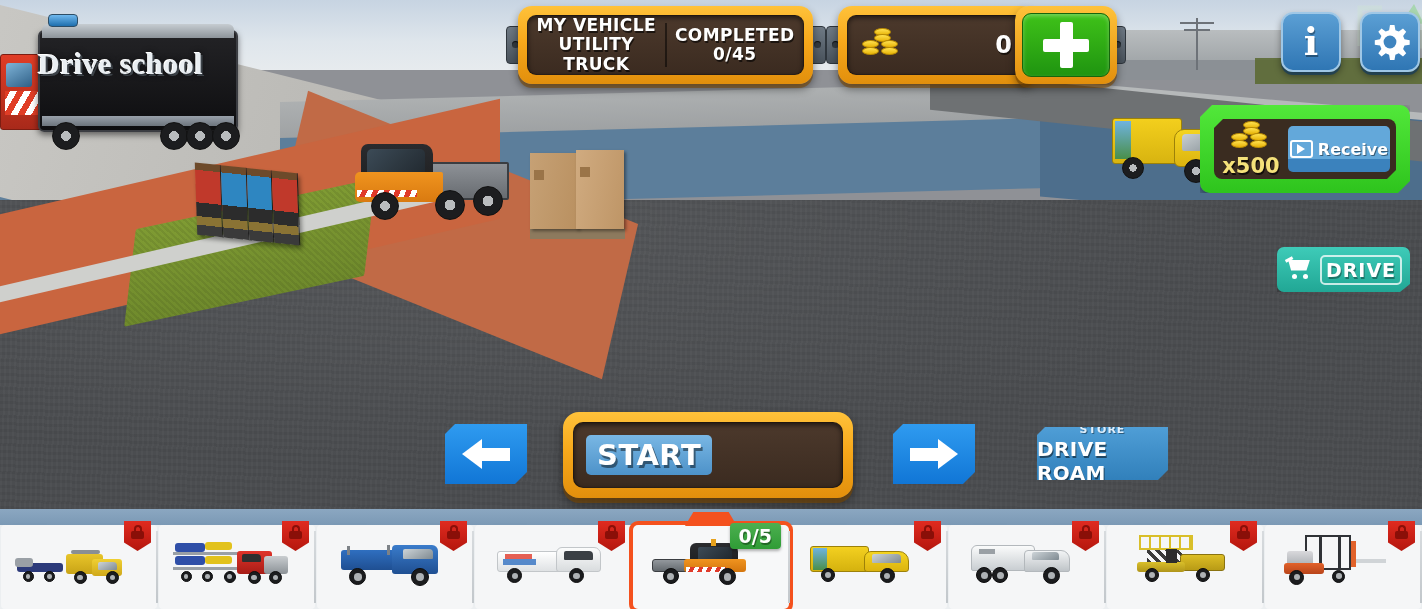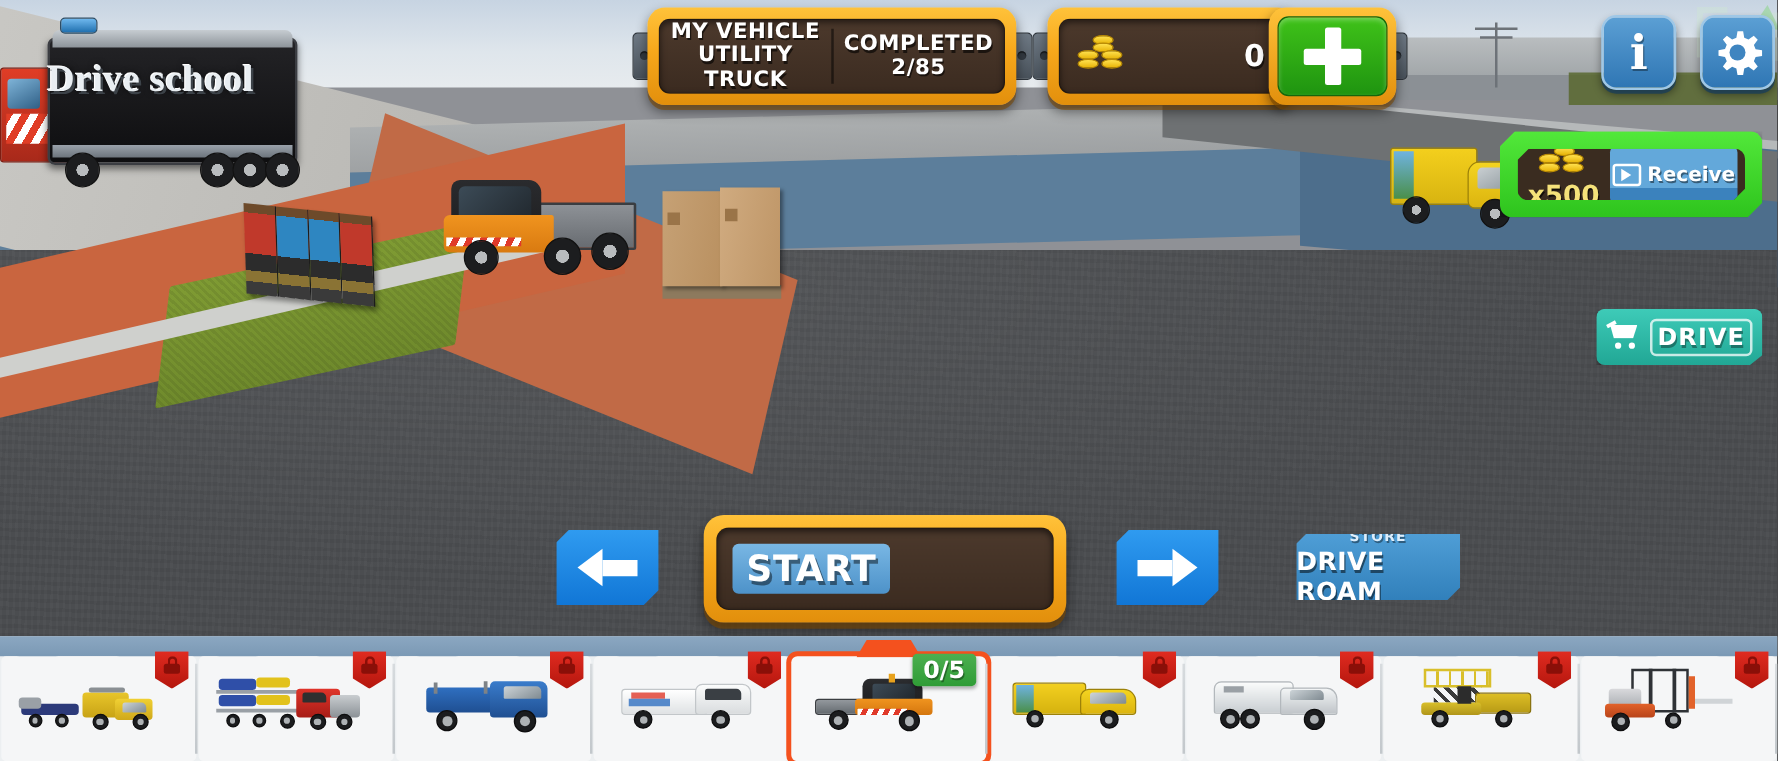--- a/index.html
+++ b/index.html
@@ -387,7 +387,7 @@
       <div class="vh-div"></div>
       <div class="vh-col">
         <div class="t1">COMPLETED</div>
-        <div class="t2">2/85</div>
+        <div class="t2">0/45</div>
       </div>
     </div>
   </div>

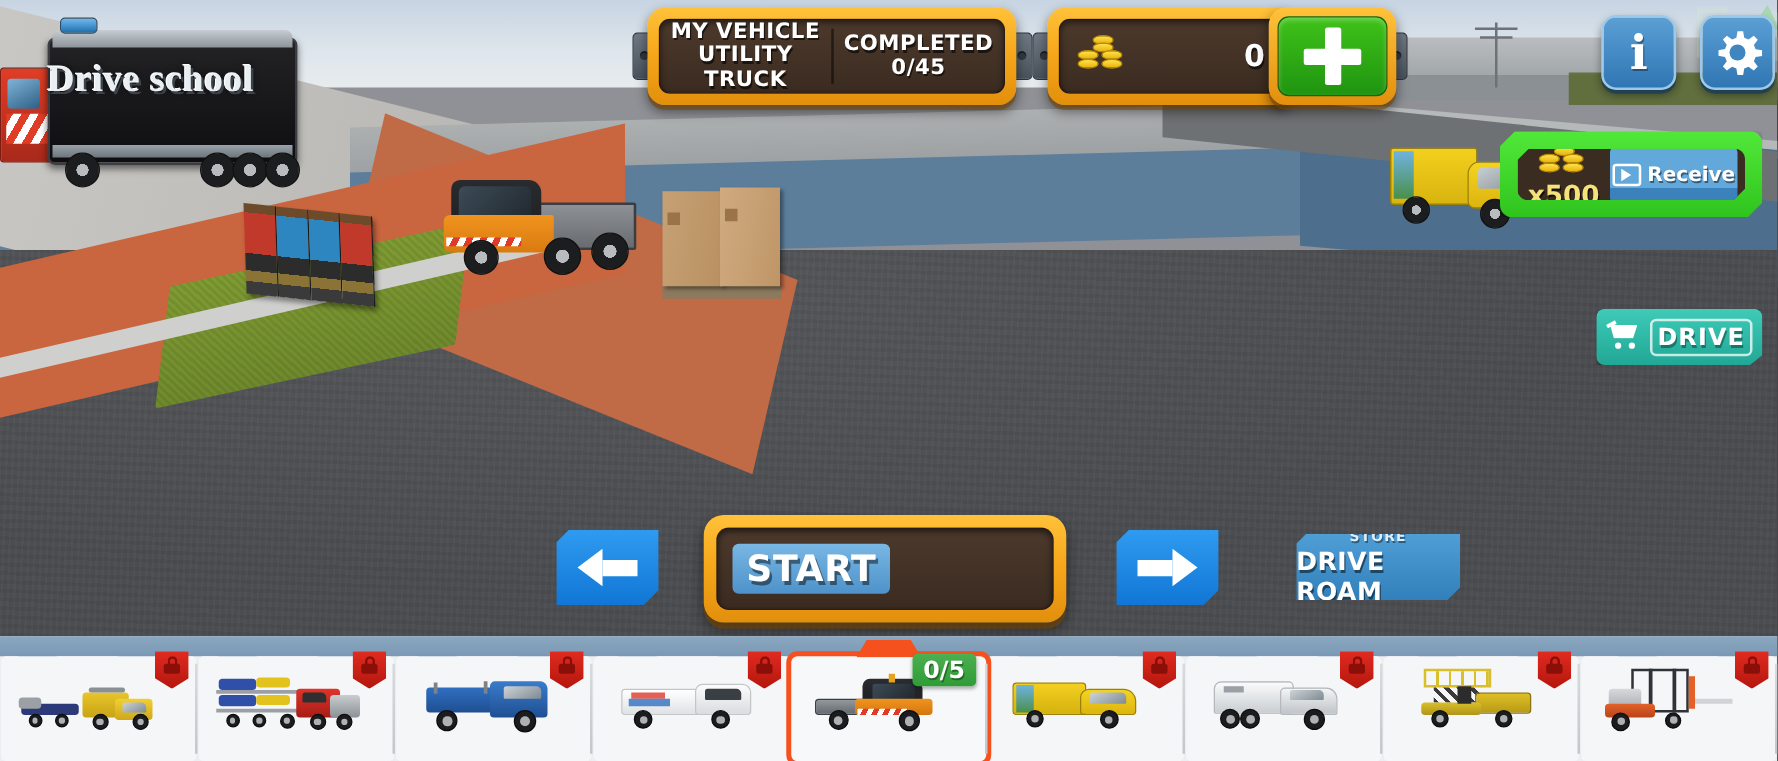--- a/index.html
+++ b/index.html
@@ -180,7 +180,7 @@
   .ghost-arrow{ position:absolute; left:1352px; top:0px; width:74px; height:52px; opacity:.33; }
 
   
-  #reward-panel{ position:absolute; left:1200px; top:105px; width:210px; height:69px;
+  #reward-panel{ position:absolute; left:1200px; top:105px; width:210px; height:88px;
       border-radius:10px; padding:14px;
       background:linear-gradient(#52e83a,#2ec41d);
       clip-path:polygon(12px 0,100% 0,100% calc(100% - 12px),calc(100% - 12px) 100%,0 100%,0 12px);

